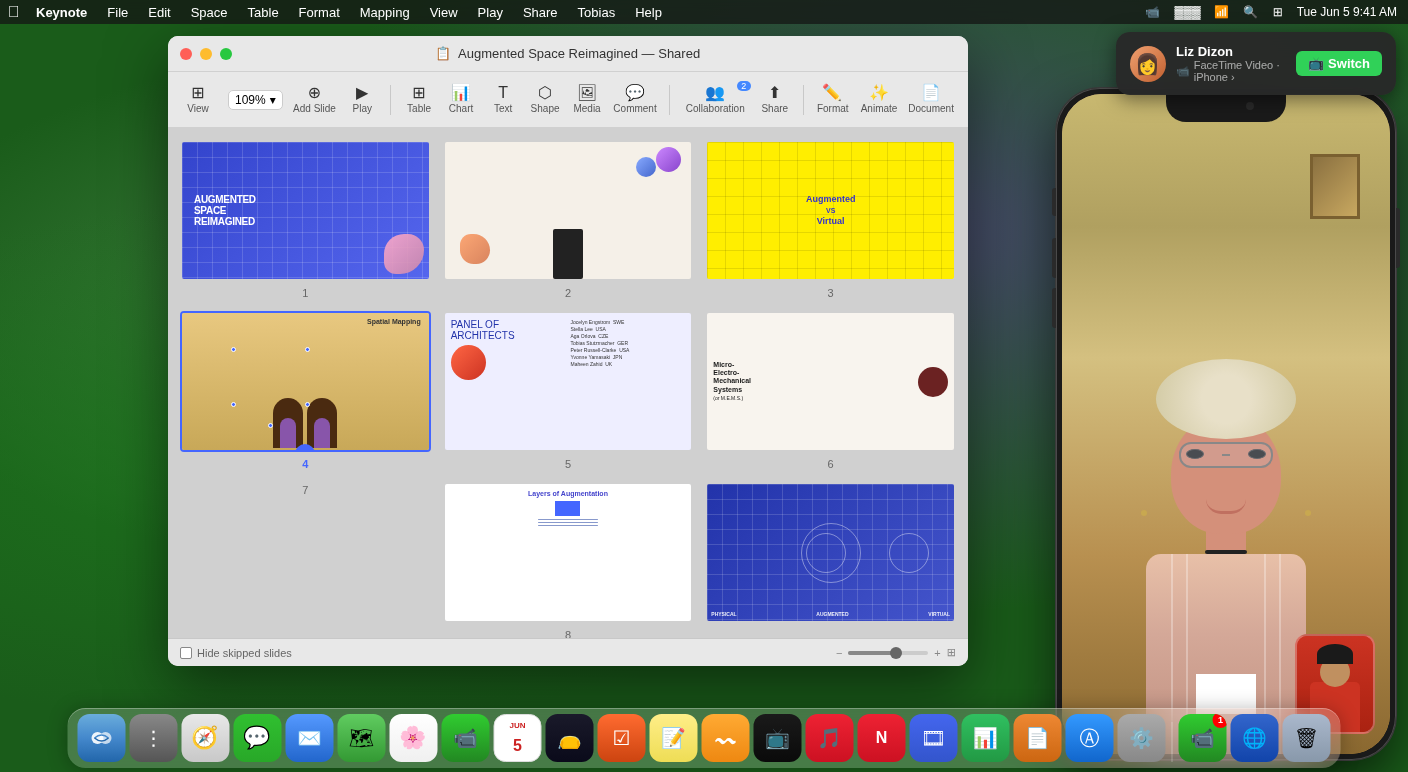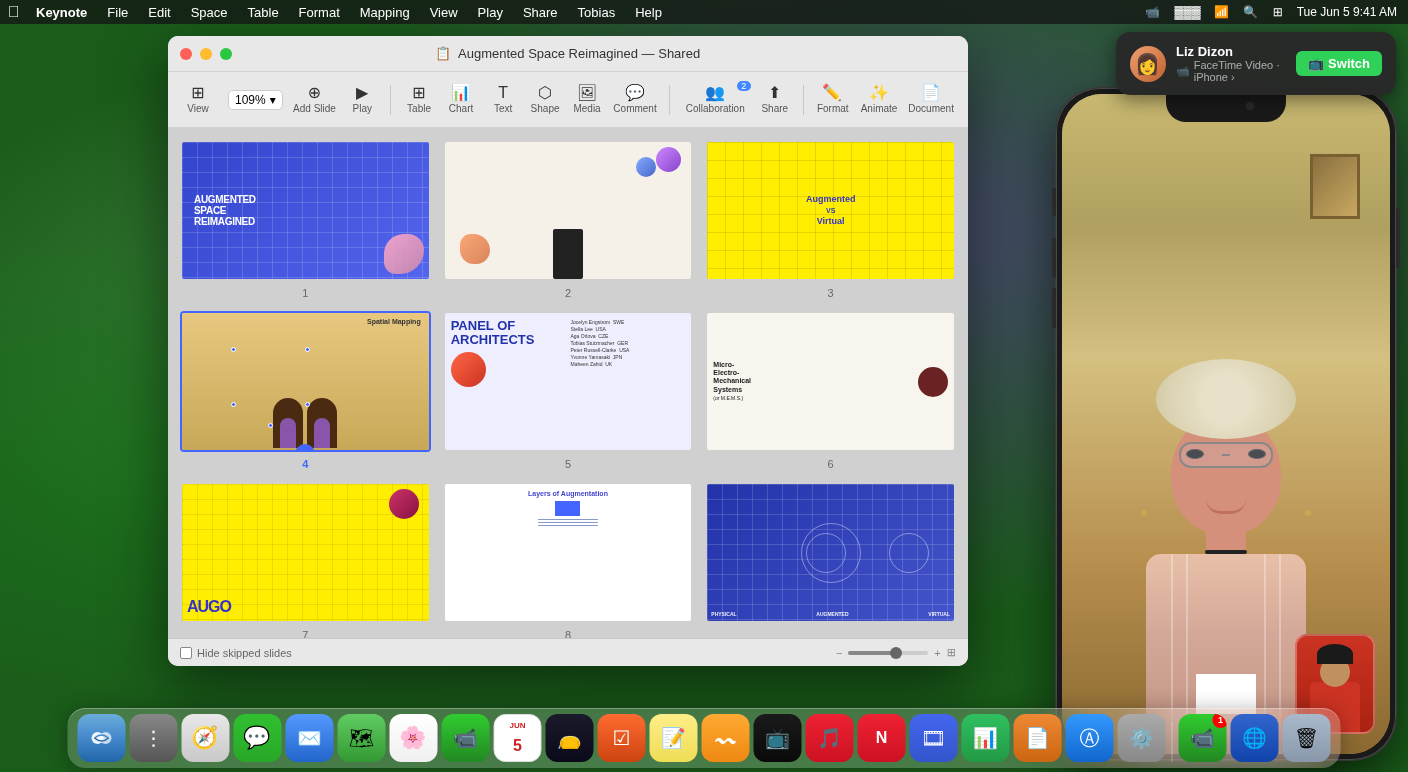--- a/index.html
+++ b/index.html
@@ -470,8 +470,8 @@
     }
     .slide-5-title {
       color: #2233aa;
-      font-size: 13px;
-      font-weight: 700;
+      font-size: 10px;
+      font-weight: 400;
       line-height: 1.1;
       margin-bottom: 4px;
     }

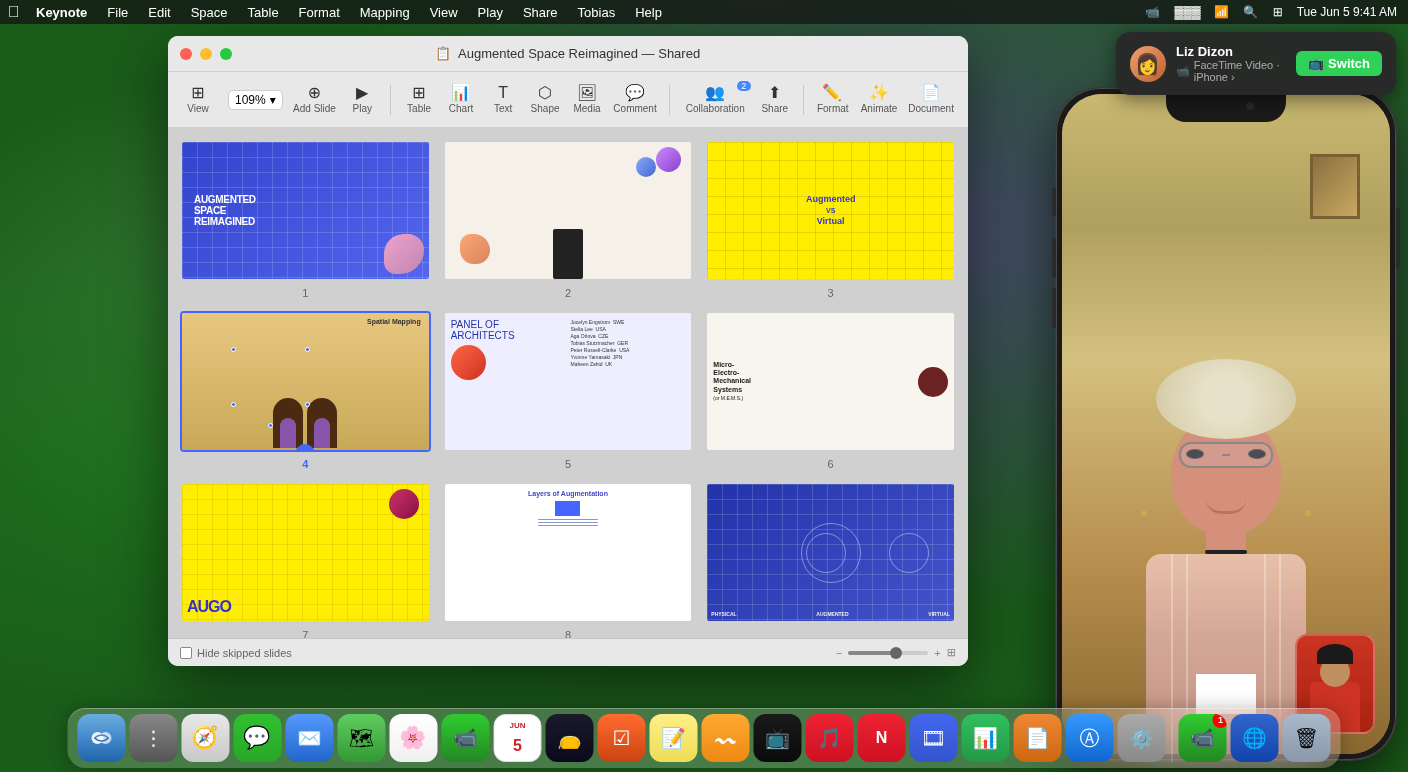--- a/index.html
+++ b/index.html
@@ -1158,12 +1158,6 @@
     </div>
 
     <div class="slide-wrapper">
-      <div class="slide-thumb">
-        <div class="slide-7" style="width:100%;height:100%;">
-          <div class="slide-7-blob"></div>
-          <div class="slide-7-text">AUGO</div>
-        </div>
-      </div>
       <span class="slide-num">7</span>
     </div>
 

